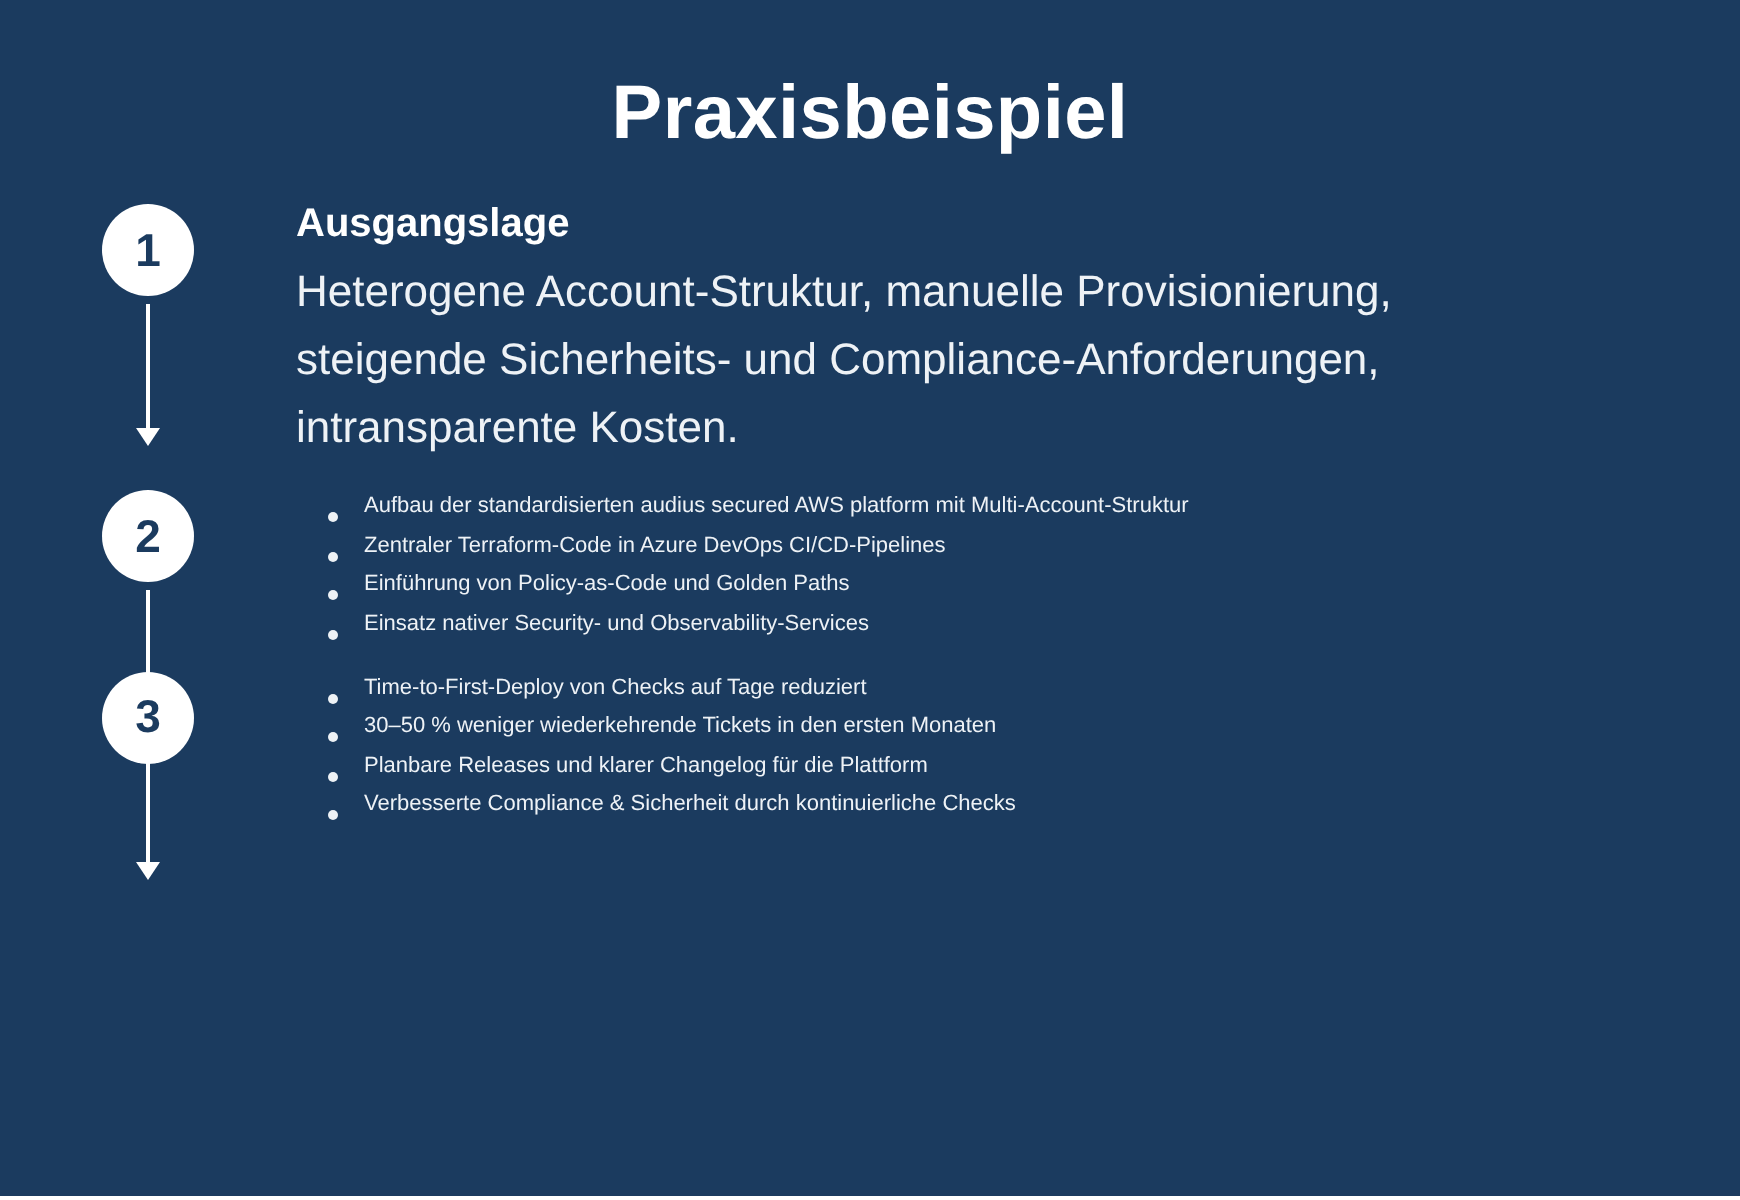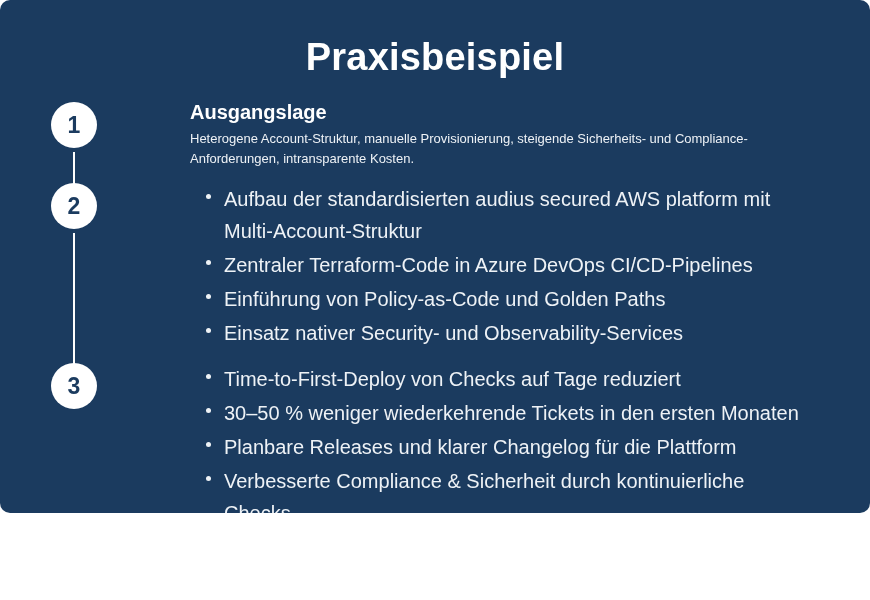--- a/index.html
+++ b/index.html
@@ -15,11 +15,10 @@
   .slide {
     position: relative;
     width: 870px;
-    height: 513px;
+    height: 598px;
     background: #1b3b5f;
     overflow: hidden;
     box-sizing: border-box;
-    border-radius: 10px;
   }
   .slide-title {
     position: absolute;

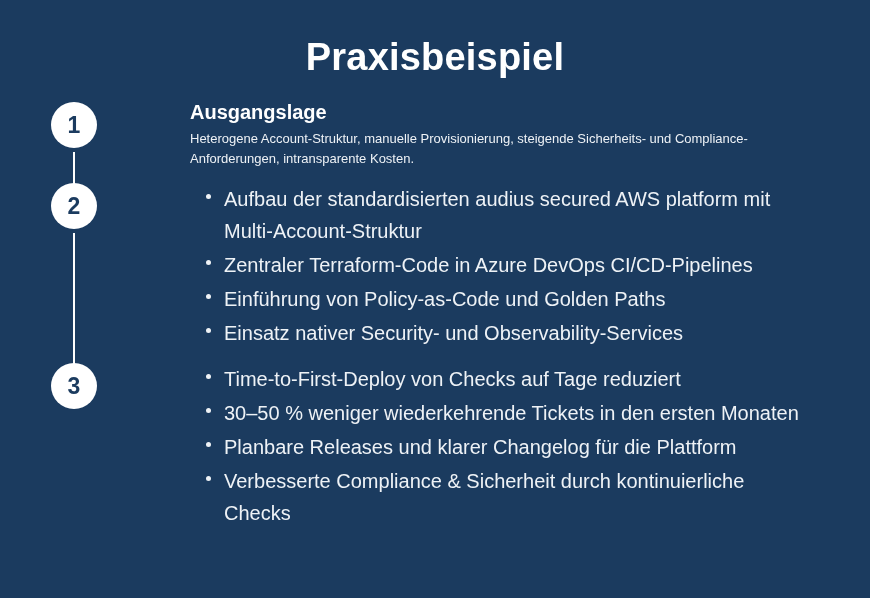--- a/index.html
+++ b/index.html
@@ -91,7 +91,6 @@
   .content-col {
     flex: 1 1 auto;
     padding-right: 70px;
-    margin-left: 42px;
   }
   .step-heading {
     color: #ffffff;

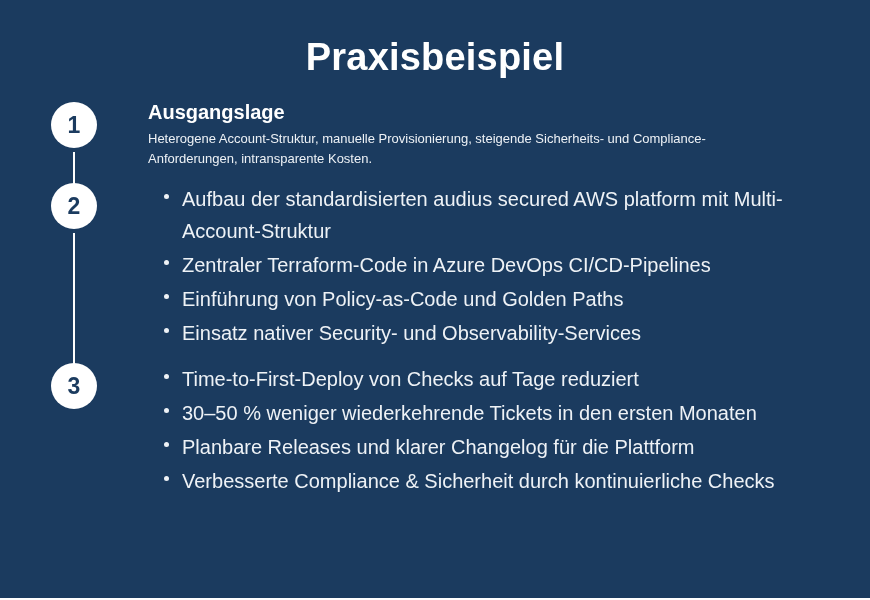--- a/index.html
+++ b/index.html
@@ -101,7 +101,7 @@
   }
   .step-paragraph {
     color: #eef2f6;
-    font-size: 13px;
+    font-size: 22px;
     line-height: 1.55;
     margin: 0;
     max-width: 630px;

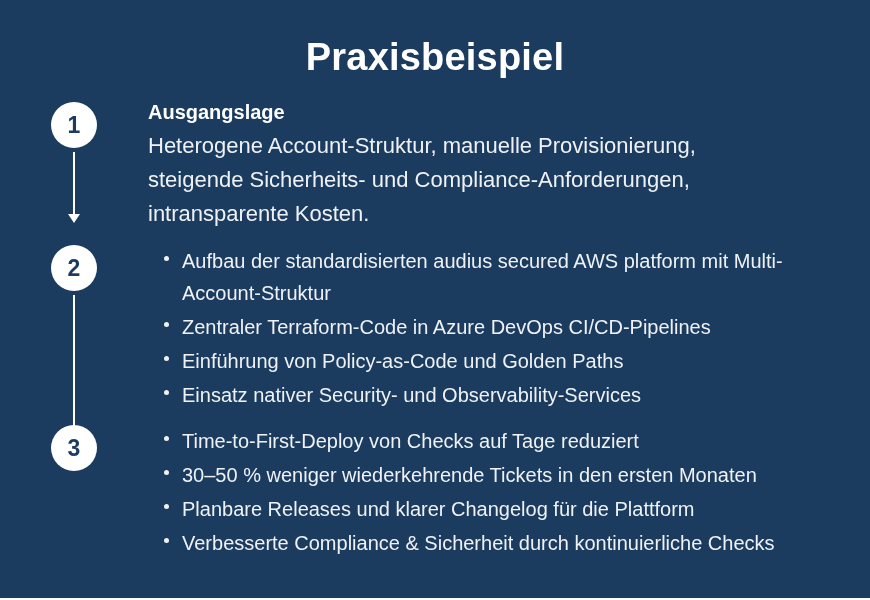--- a/index.html
+++ b/index.html
@@ -114,7 +114,7 @@
   ul.bullets li {
     position: relative;
     color: #eef2f6;
-    font-size: 20px;
+    font-size: 11px;
     line-height: 1.6;
     padding-left: 34px;
     margin: 0 0 2px 0;

